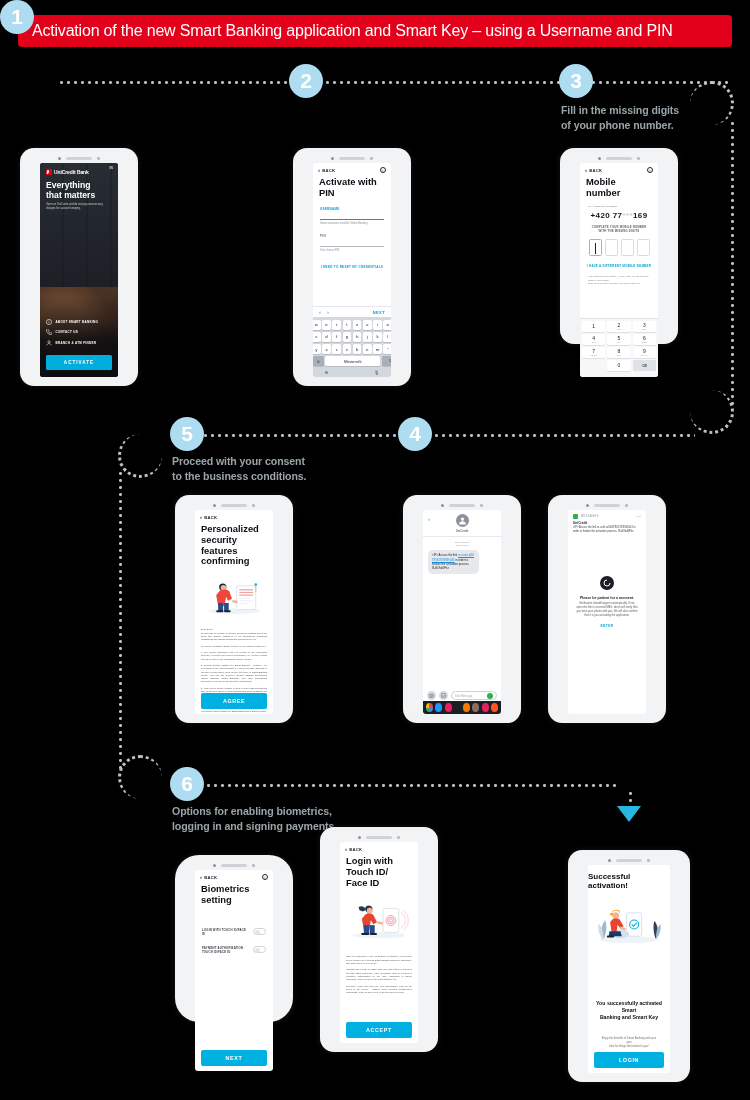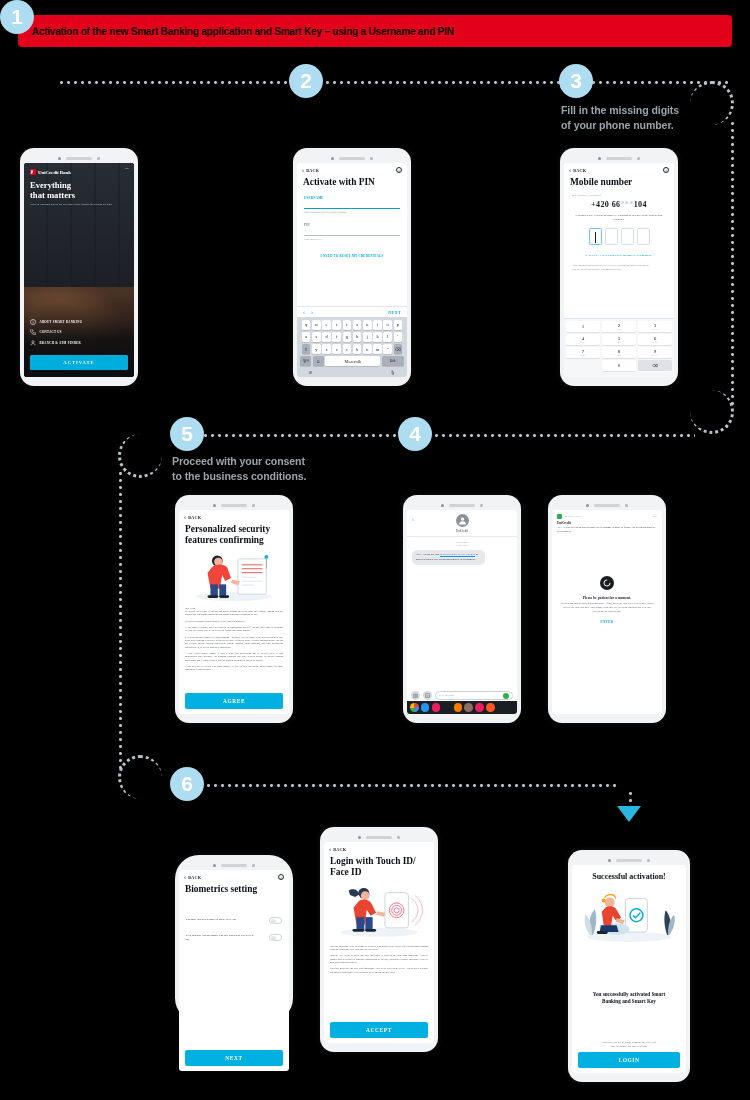--- a/index.html
+++ b/index.html
@@ -26,9 +26,9 @@
     padding-left: 14px;
   }
   .banner-title {
-    color: #000000;
-    font-size: 10px;
-    font-weight: bold;
+    color: #ffffff;
+    font-size: 16px;
+    font-weight: normal;
     letter-spacing: -0.2px;
     white-space: nowrap;
   }

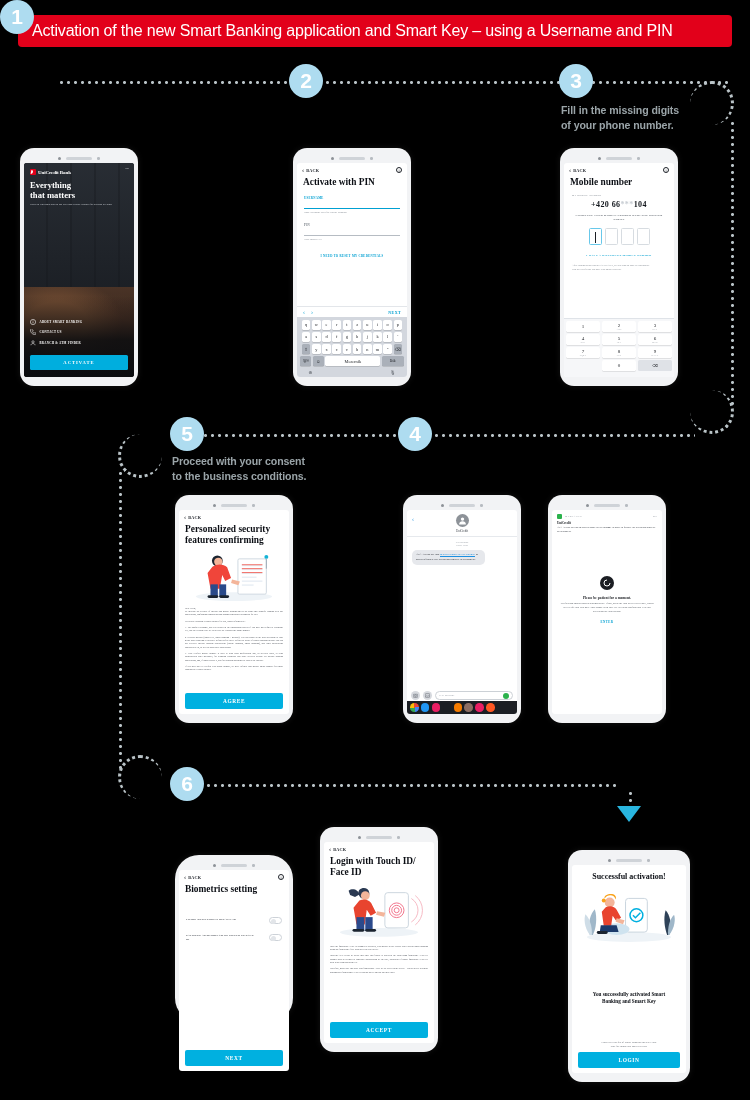--- a/index.html
+++ b/index.html
@@ -94,10 +94,9 @@
     position: absolute;
     background: #f2f3f5;
     border-radius: 14px;
-    padding: 6px 4px;
+    padding: 6px 20px;
     box-shadow: 0 0 6px rgba(255,255,255,0.08);
     z-index: 3;
-    font-family: Liberation Serif, serif;
   }
   .phone-top {
     height: 9px;

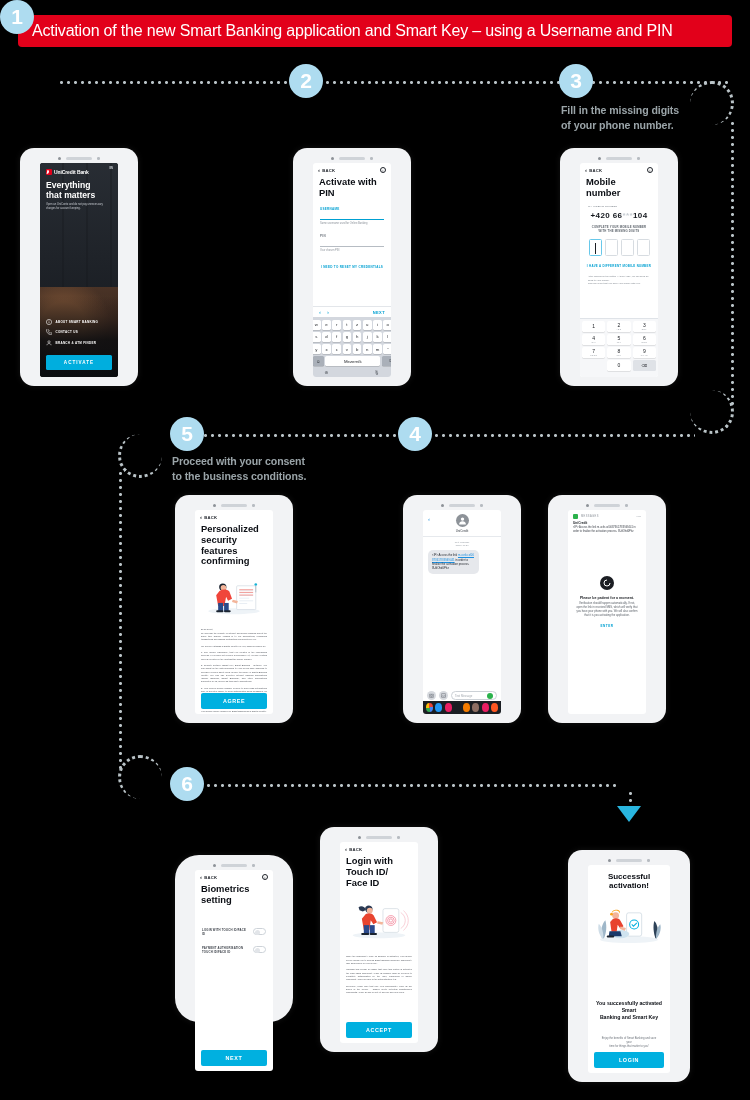--- a/index.html
+++ b/index.html
@@ -487,7 +487,7 @@
     <div class="phone-bottom"></div>
   </div>
 
-  <div class="phone" style="left:560px; top:148px; width:118px; height:238px;">
+  <div class="phone" style="left:560px; top:148px; width:118px; height:196px;">
     <div class="phone-top">
       <span class="cam"></span>
       <span class="speaker"></span>

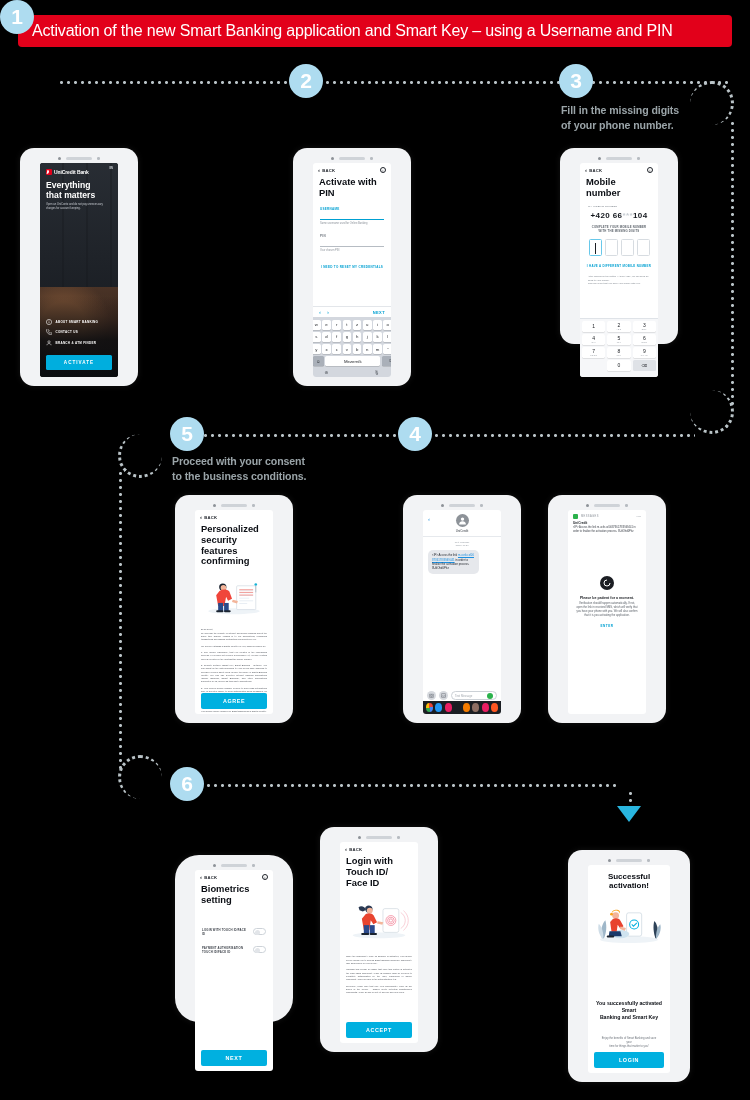--- a/index.html
+++ b/index.html
@@ -505,7 +505,7 @@
 
       <div class="micro-label" style="padding:6px 8px 0; font-size:2.5px;">MY MOBILE NUMBER</div>
       <div class="num-big">
-        <span>+420 66</span><span class="masked">***</span><span>104</span>
+        <span>+420 77</span><span class="masked">***</span><span>104</span>
       </div>
       <div class="cap-center">COMPLETE YOUR MOBILE NUMBER WITH THE MISSING DIGITS</div>
 

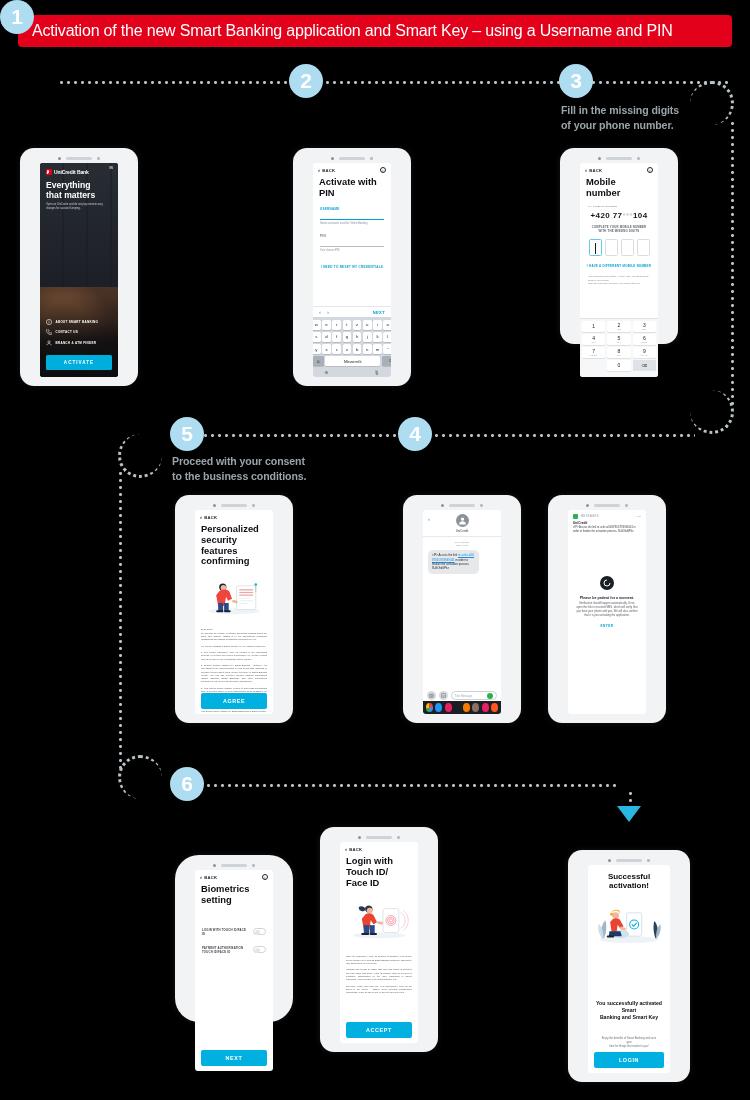--- a/index.html
+++ b/index.html
@@ -505,7 +505,7 @@
 
       <div class="micro-label" style="padding:6px 8px 0; font-size:2.5px;">MY MOBILE NUMBER</div>
       <div class="num-big">
-        <span>+420 77</span><span class="masked">***</span><span>104</span>
+        <span>+420 77</span><span class="masked">***</span><span>169</span>
       </div>
       <div class="cap-center">COMPLETE YOUR MOBILE NUMBER WITH THE MISSING DIGITS</div>
 

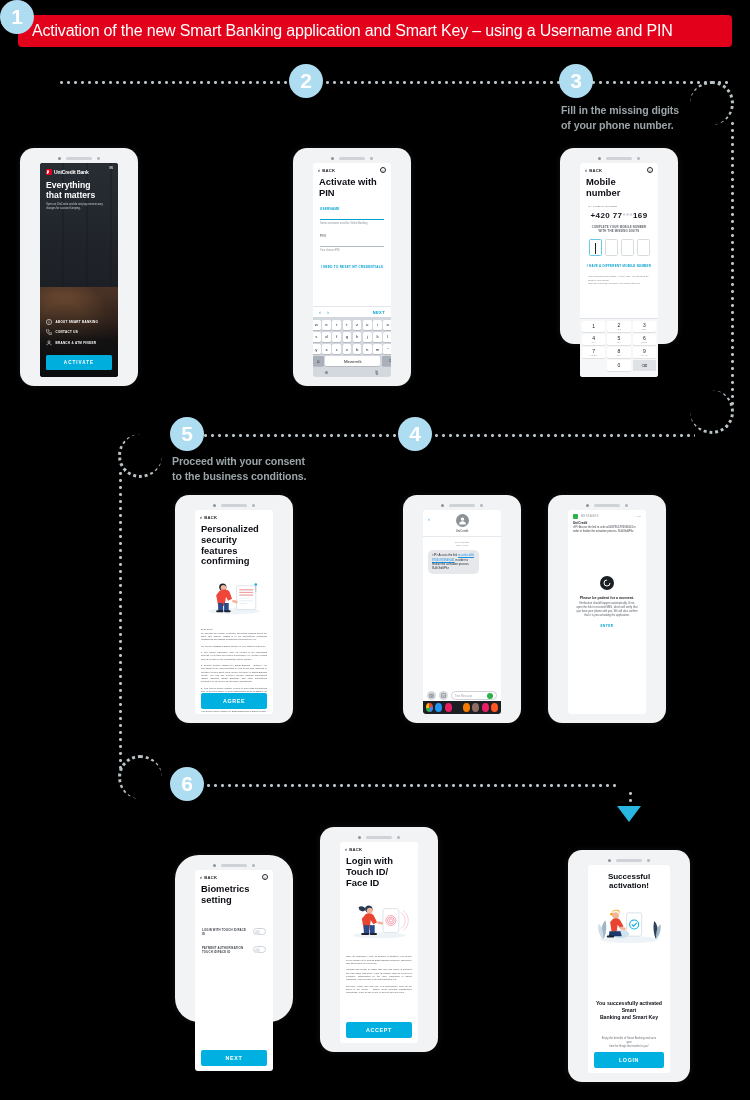--- a/index.html
+++ b/index.html
@@ -337,6 +337,8 @@
   <div class="step-badge" style="left:170px; top:767px;">
       <span>6</span>
     </div>
+  <div class="step-title" style="left:172px; top:804px; width:300px;">Options for enabling biometrics,
+logging in and signing payments.</div>
 
   <div class="phone" style="left:20px; top:148px; width:118px; height:238px;">
     <div class="phone-top">

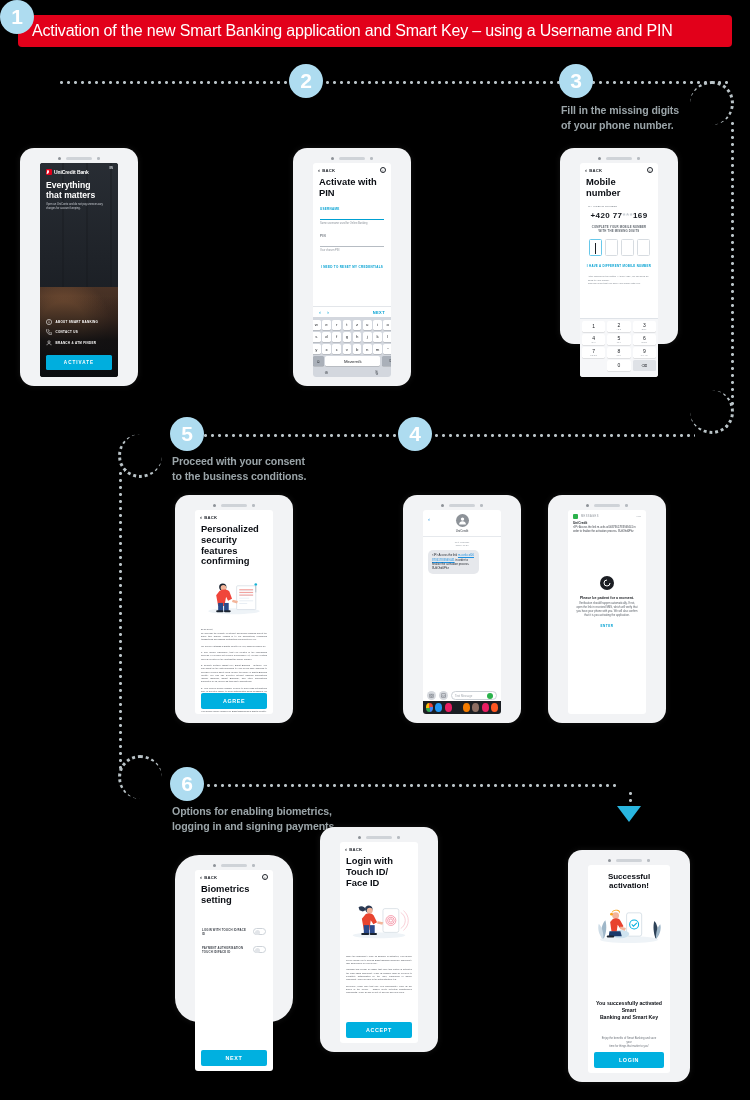--- a/index.html
+++ b/index.html
@@ -283,7 +283,7 @@
   .toggle::after { content: ""; position: absolute; left: .8px; top: .7px; width: 5px; height: 5px; border-radius: 50%; background: #e2e5e9; }
 
   
-  .succ-title { text-align: center; font-size: 8px; font-weight: bold; color: #0b0e14; padding-top: 7px; }
+  .succ-title { font-size: 8px; font-weight: bold; color: #0b0e14; padding-top: 7px; }
   .succ-mid { text-align: center; font-size: 5.2px; font-weight: bold; color: #0b0e14; line-height: 1.35; padding: 0 8px; }
   .succ-foot { text-align: center; font-size: 2.7px; color: #6b7179; line-height: 1.5; padding: 0 12px; }
 </style>

